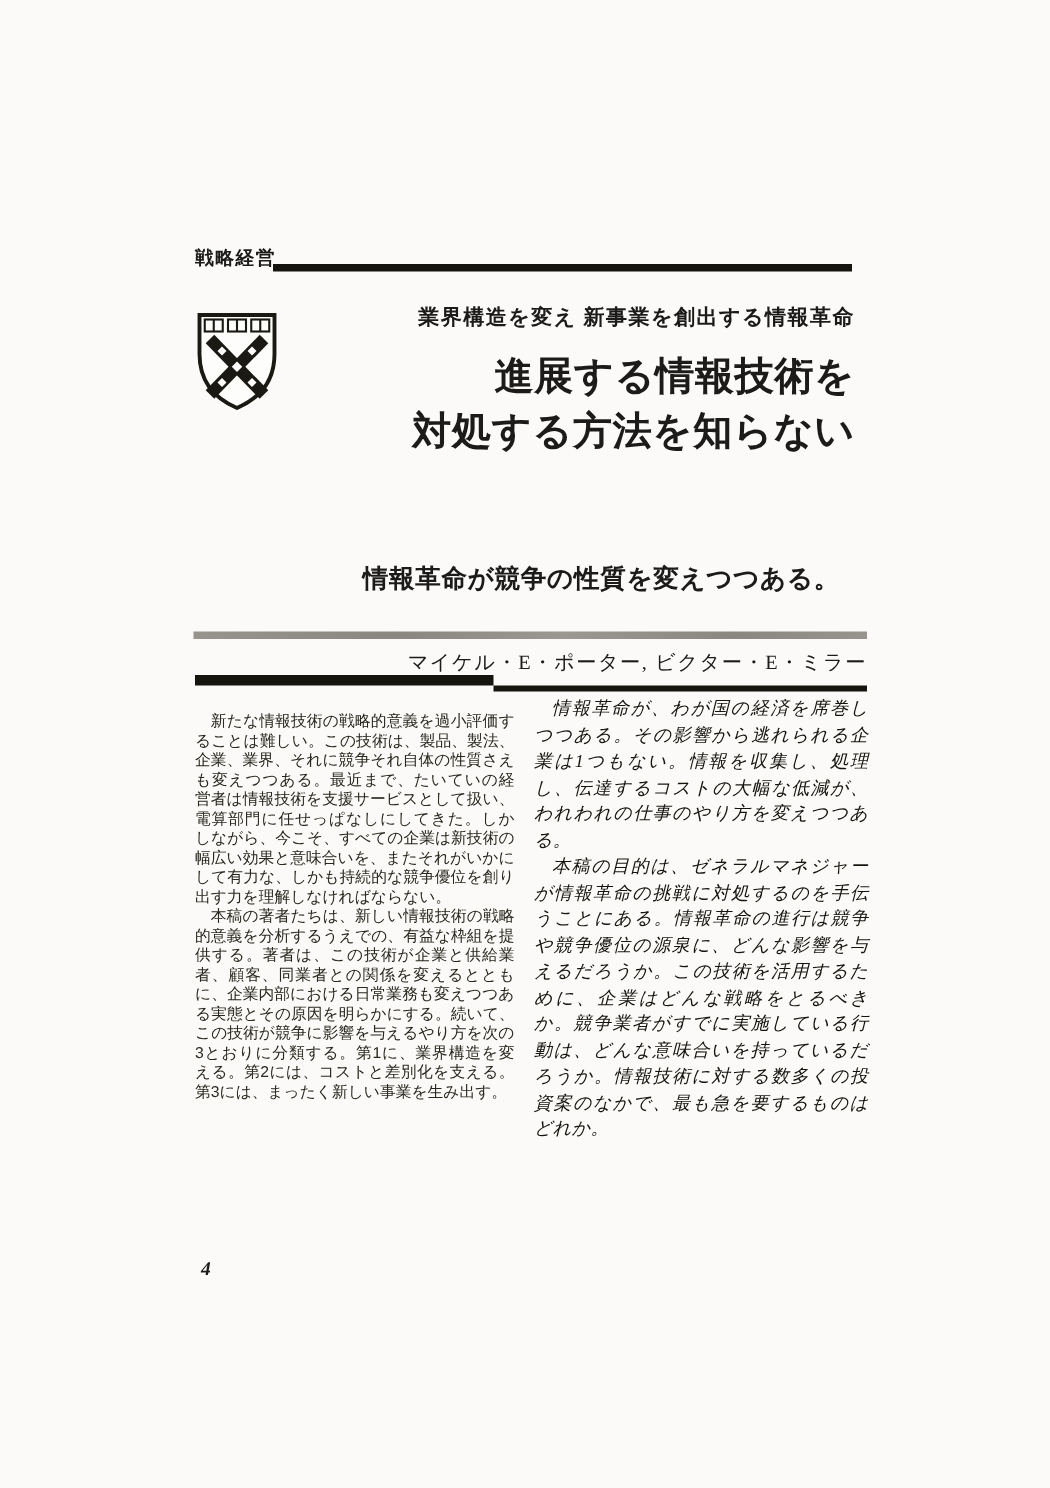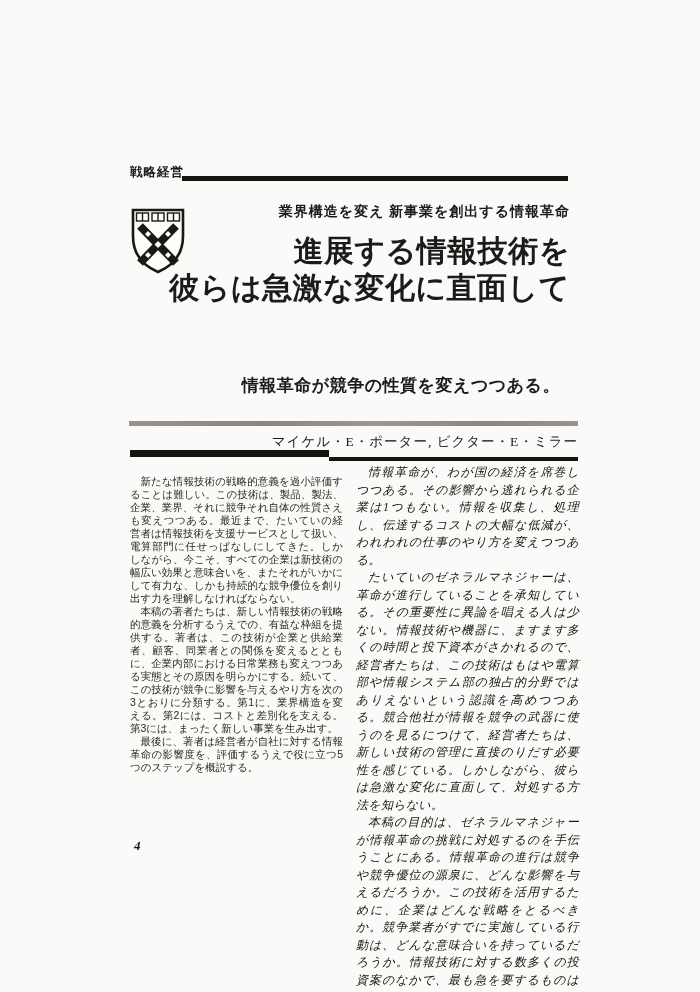--- a/index.html
+++ b/index.html
@@ -37,7 +37,7 @@
   .title {
     position: absolute; right: 130px; top: 232px;
     width: 470px; text-align: right;
-    font-weight: bold; font-size: 30px; line-height: 37px;
+    font-weight: bold; font-size: 26px; line-height: 37px;
     letter-spacing: 0.5px; white-space: nowrap;
   }
 

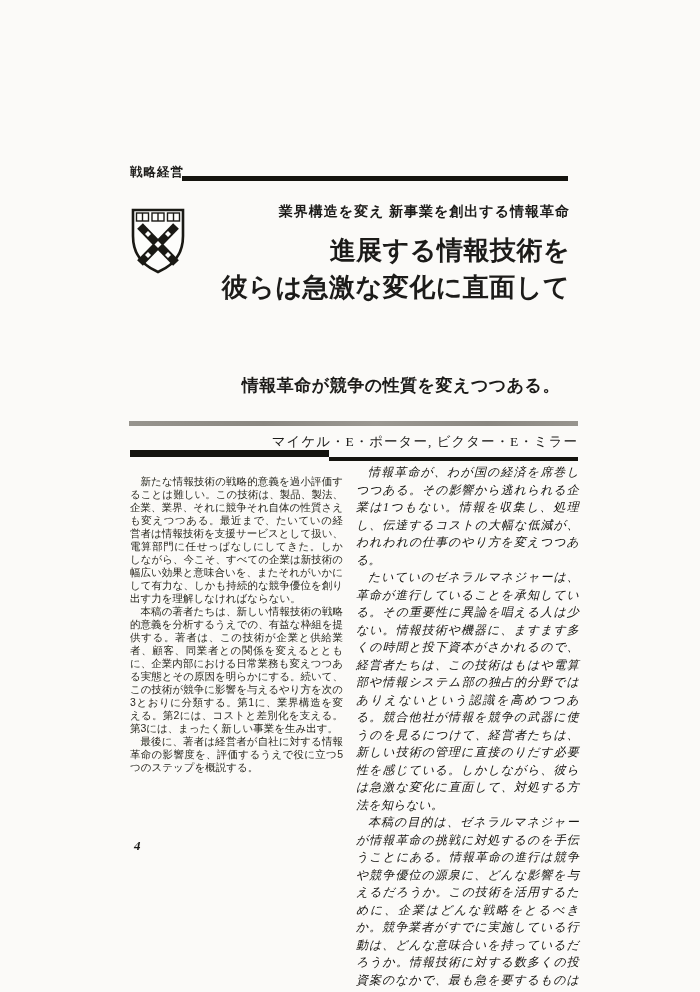--- a/index.html
+++ b/index.html
@@ -131,7 +131,7 @@
 
   <div class="title">
     <div>進展する情報技術を</div>
-    <div>彼らは急激な変化に直面して</div>
+    <div>対処する方法を知らない</div>
   </div>
 
   <div class="lead">情報革命が競争の性質を変えつつある。</div>

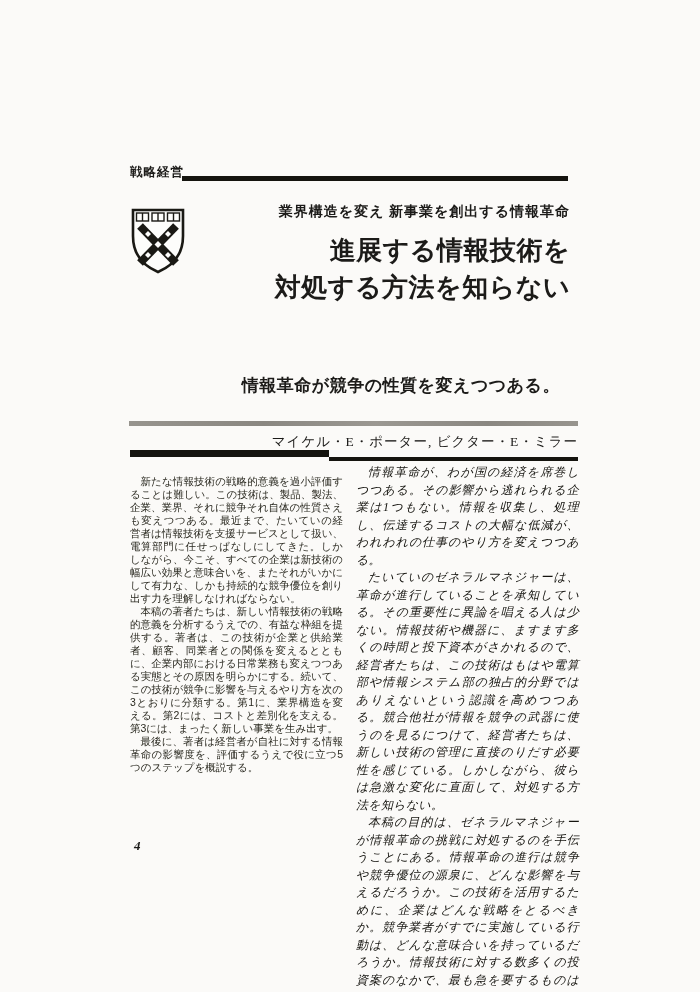--- a/index.html
+++ b/index.html
@@ -149,7 +149,6 @@
 
   <div class="article-col">
     <p>情報革命が、わが国の経済を席巻しつつある。その影響から逃れられる企業は1つもない。情報を収集し、処理し、伝達するコストの大幅な低減が、われわれの仕事のやり方を変えつつある。</p>
-    <p>たいていのゼネラルマネジャーは、革命が進行していることを承知している。その重要性に異論を唱える人は少ない。情報技術や機器に、ますます多くの時間と投下資本がさかれるので、経営者たちは、この技術はもはや電算部や情報システム部の独占的分野ではありえないという認識を高めつつある。競合他社が情報を競争の武器に使うのを見るにつけて、経営者たちは、新しい技術の管理に直接のりだす必要性を感じている。しかしながら、彼らは急激な変化に直面して、対処する方法を知らない。</p>
     <p>本稿の目的は、ゼネラルマネジャーが情報革命の挑戦に対処するのを手伝うことにある。情報革命の進行は競争や競争優位の源泉に、どんな影響を与えるだろうか。この技術を活用するために、企業はどんな戦略をとるべきか。競争業者がすでに実施している行動は、どんな意味合いを持っているだろうか。情報技術に対する数多くの投資案のなかで、最も急を要するものはどれか。</p>
   </div>
 

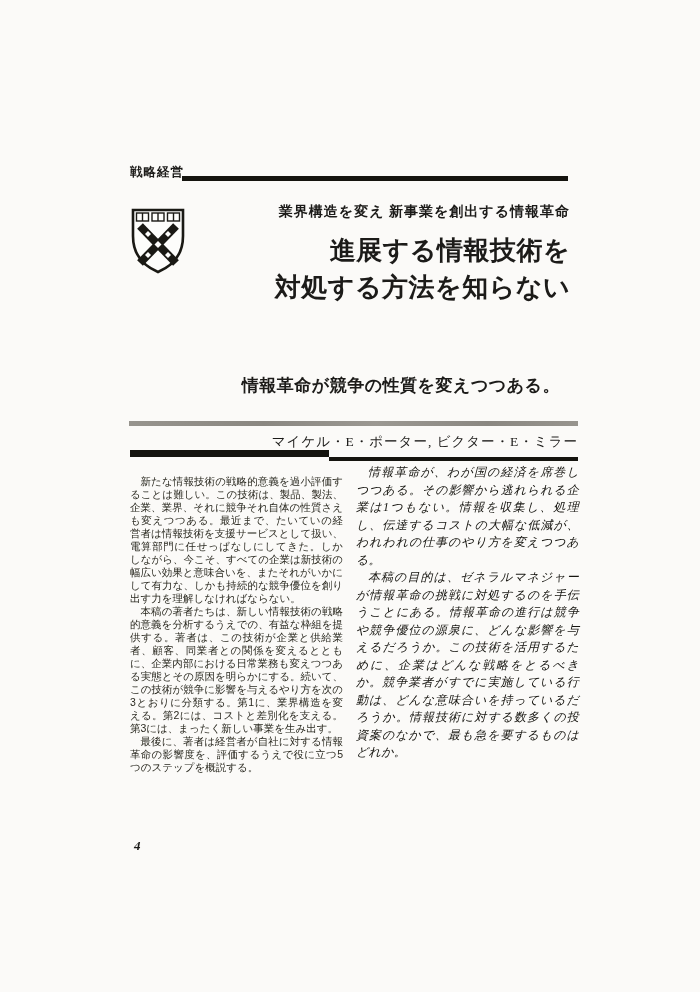--- a/index.html
+++ b/index.html
@@ -144,7 +144,6 @@
   <div class="abstract-col">
     <p>新たな情報技術の戦略的意義を過小評価することは難しい。この技術は、製品、製法、企業、業界、それに競争それ自体の性質さえも変えつつある。最近まで、たいていの経営者は情報技術を支援サービスとして扱い、電算部門に任せっぱなしにしてきた。しかしながら、今こそ、すべての企業は新技術の幅広い効果と意味合いを、またそれがいかにして有力な、しかも持続的な競争優位を創り出す力を理解しなければならない。</p>
     <p>本稿の著者たちは、新しい情報技術の戦略的意義を分析するうえでの、有益な枠組を提供する。著者は、この技術が企業と供給業者、顧客、同業者との関係を変えるとともに、企業内部における日常業務も変えつつある実態とその原因を明らかにする。続いて、この技術が競争に影響を与えるやり方を次の3とおりに分類する。第1に、業界構造を変える。第2には、コストと差別化を支える。第3には、まったく新しい事業を生み出す。</p>
-    <p>最後に、著者は経営者が自社に対する情報革命の影響度を、評価するうえで役に立つ5つのステップを概説する。</p>
   </div>
 
   <div class="article-col">

